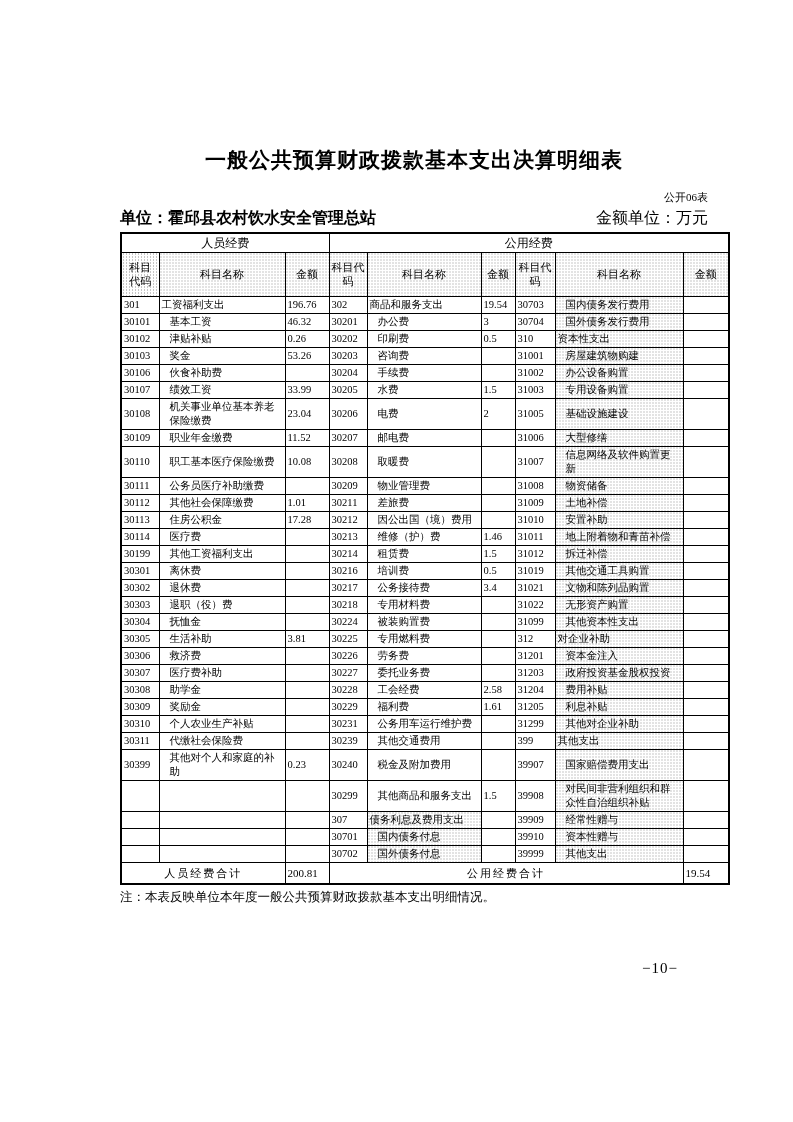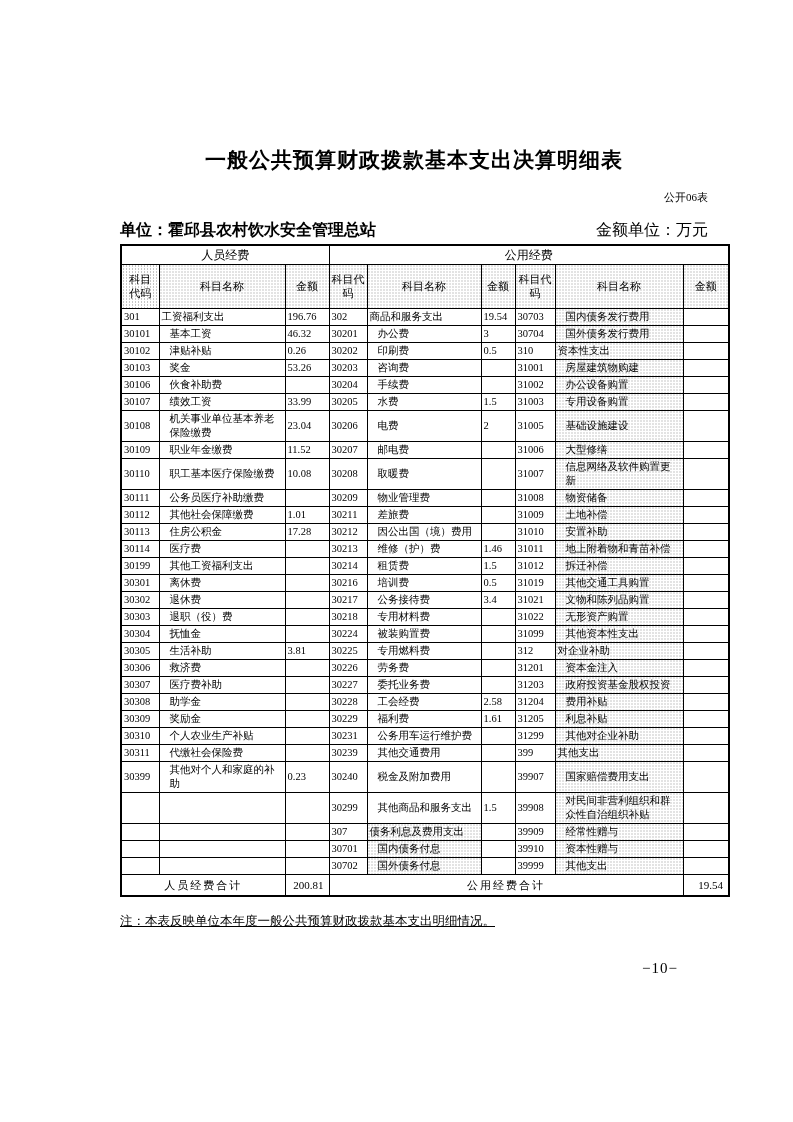--- a/index.html
+++ b/index.html
@@ -17,7 +17,7 @@
     font-size: 21px; font-weight: bold; text-align: center;
     margin: 0 0 16px 0; letter-spacing: 1px;
   }
-  .code-line { text-align: right; font-size: 11px; margin-bottom: 15px; }
+  .code-line { text-align: right; font-size: 11px; margin-bottom: 3px; }
   .meta-line { display: flex; justify-content: space-between; align-items: flex-end; font-size: 16px; margin-bottom: 3px; }
   .meta-line .unit { font-weight: bold; }
   table { border-collapse: collapse; width: 608px; table-layout: fixed; border: 2px solid #000; }

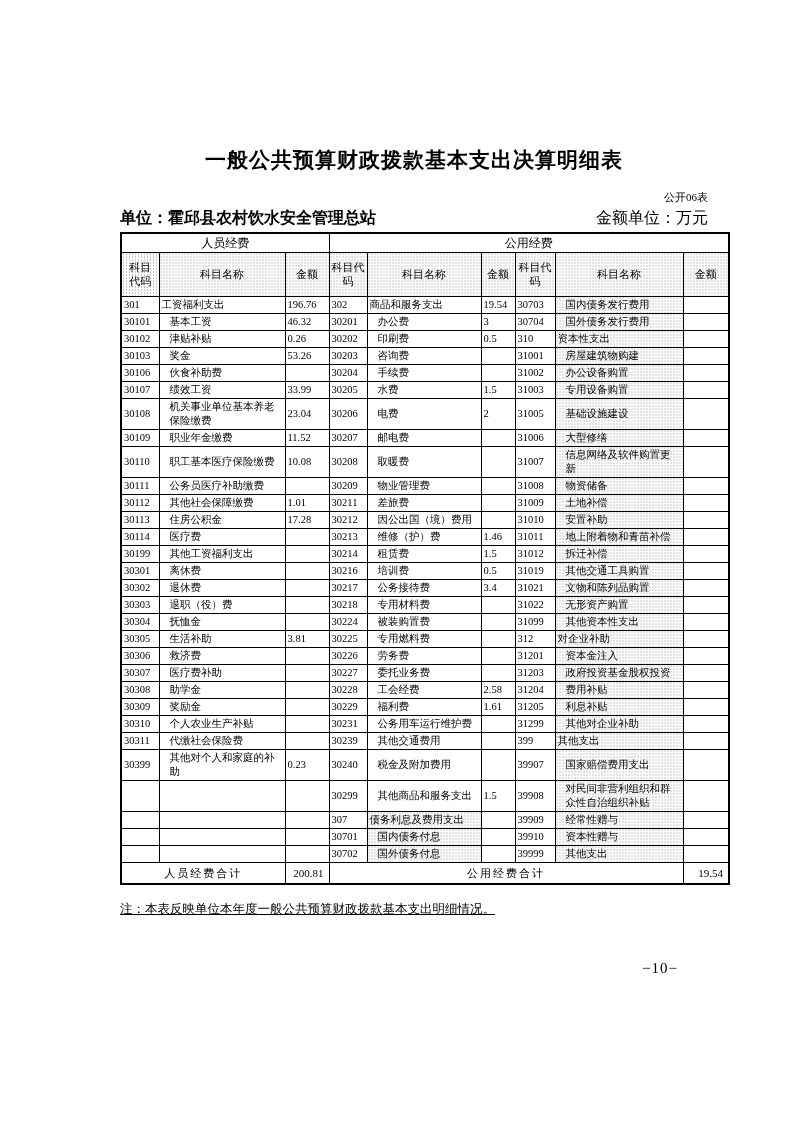--- a/index.html
+++ b/index.html
@@ -39,7 +39,7 @@
   td.amt { text-align: left; }
   tfoot td { height: 22px; font-size: 11px; }
   .total-label { text-align: center; letter-spacing: 2px; margin-top: 48px; }
-  .total-amt { text-align: right; padding-right: 5px; margin-left: 17px; }
+  .total-amt { padding-right: 5px; margin-left: 17px; }
   .hatch {
     background-image: radial-gradient(circle, #8d8d8d 0.55px, rgba(0,0,0,0) 0.85px);
     background-size: 3px 3px;

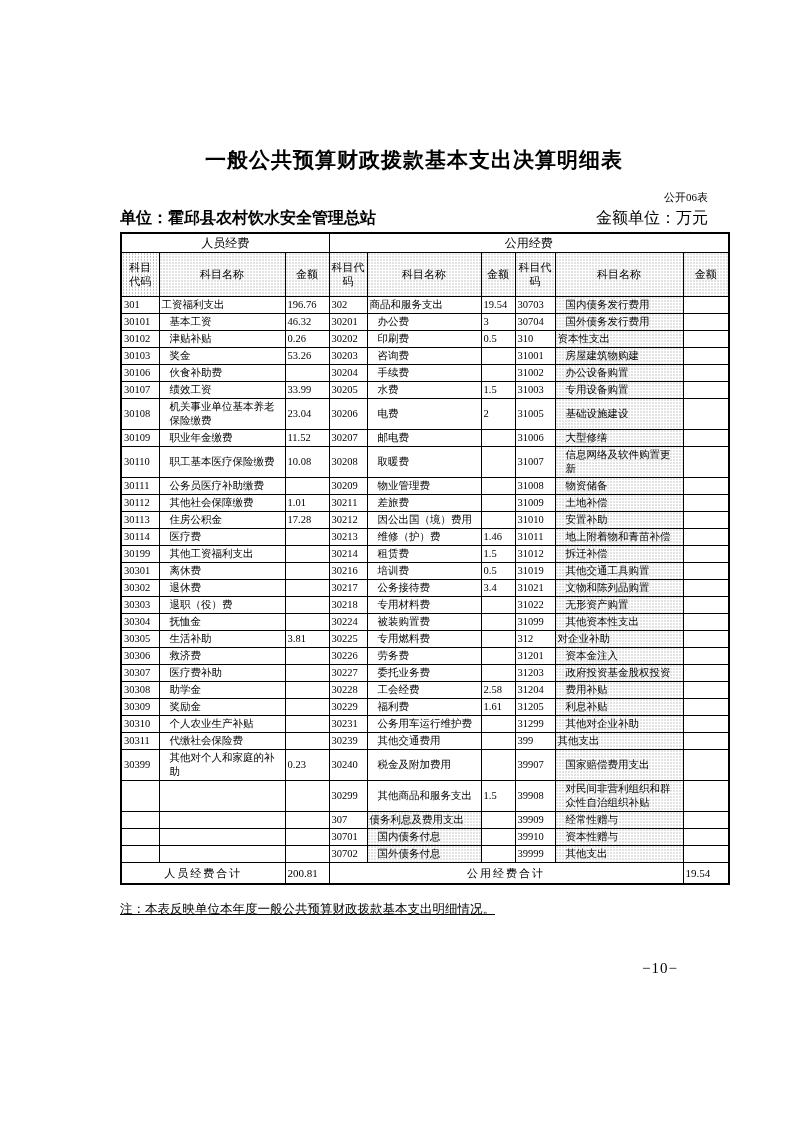--- a/index.html
+++ b/index.html
@@ -44,7 +44,7 @@
     background-image: radial-gradient(circle, #8d8d8d 0.55px, rgba(0,0,0,0) 0.85px);
     background-size: 3px 3px;
   }
-  .note { font-size: 12.5px; margin-top: 16px; text-decoration: underline; }
+  .note { font-size: 12.5px; margin-top: 4px; }
   .page-num {
     position: absolute; left: 642px; top: 960px;
     font-size: 15px; letter-spacing: 1px;

